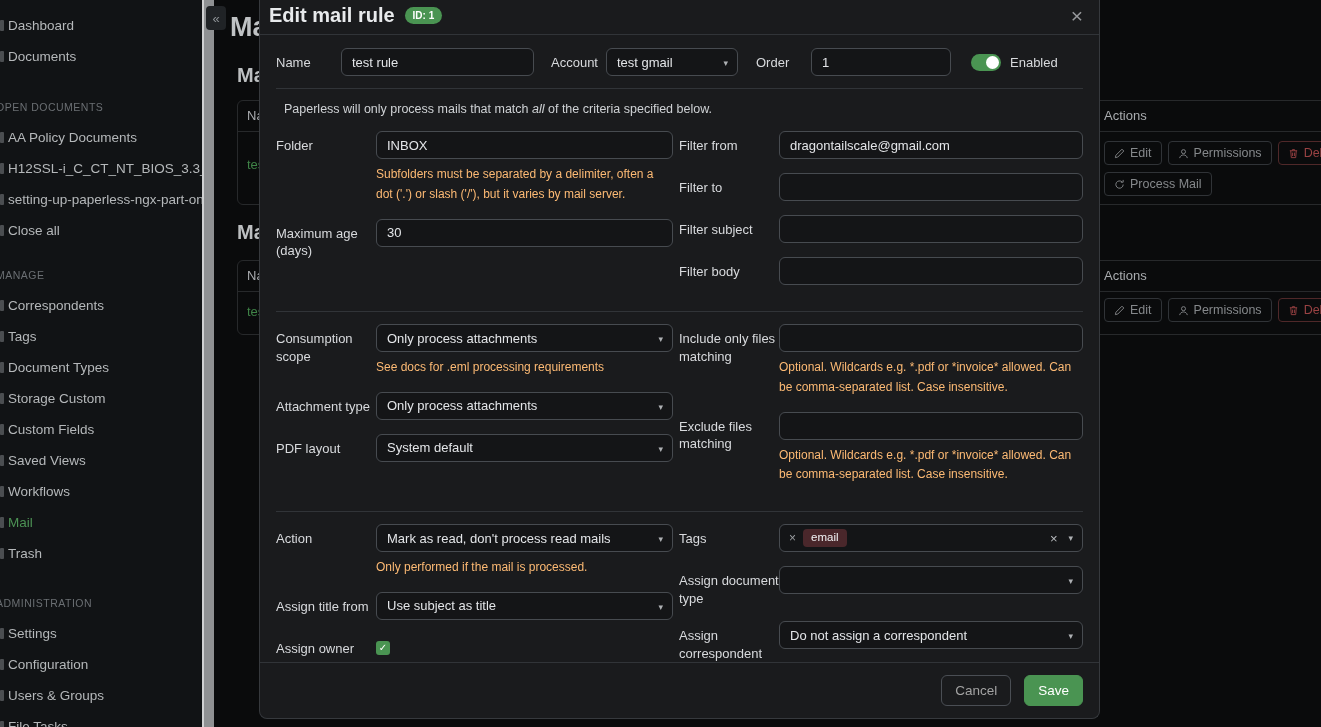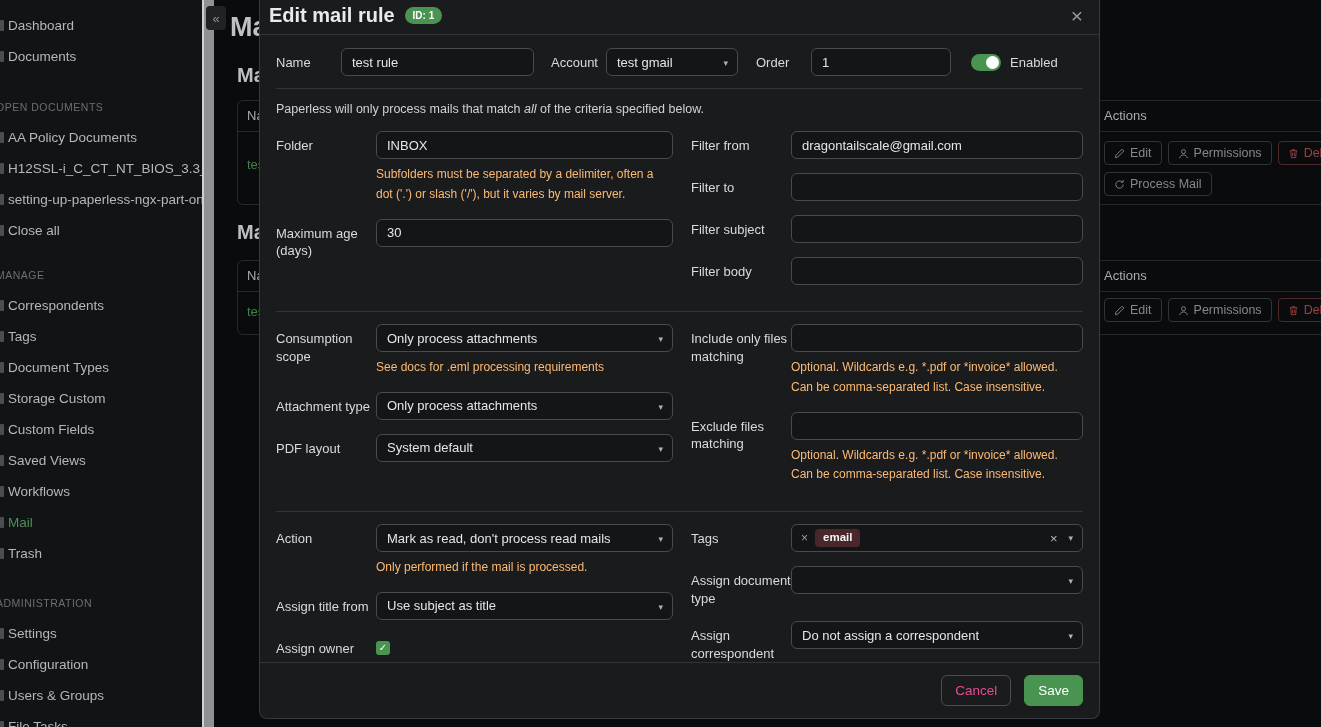--- a/index.html
+++ b/index.html
@@ -89,7 +89,7 @@
   .toggle .knob{position:absolute;right:2px;top:2px;width:13px;height:13px;border-radius:50%;background:#fff;}
   .toggle-label{margin-left:9px;font-size:13px;color:#d8dadd;}
   
-  .note{font-size:12.5px;color:#cfd2d5;margin:13px 0 15px 0;}
+  .note{font-size:12.5px;color:#cfd2d5;margin:13px 0 15px 8px;}
   .note em{font-style:italic;}
   
   .cols{display:flex;gap:18px;}

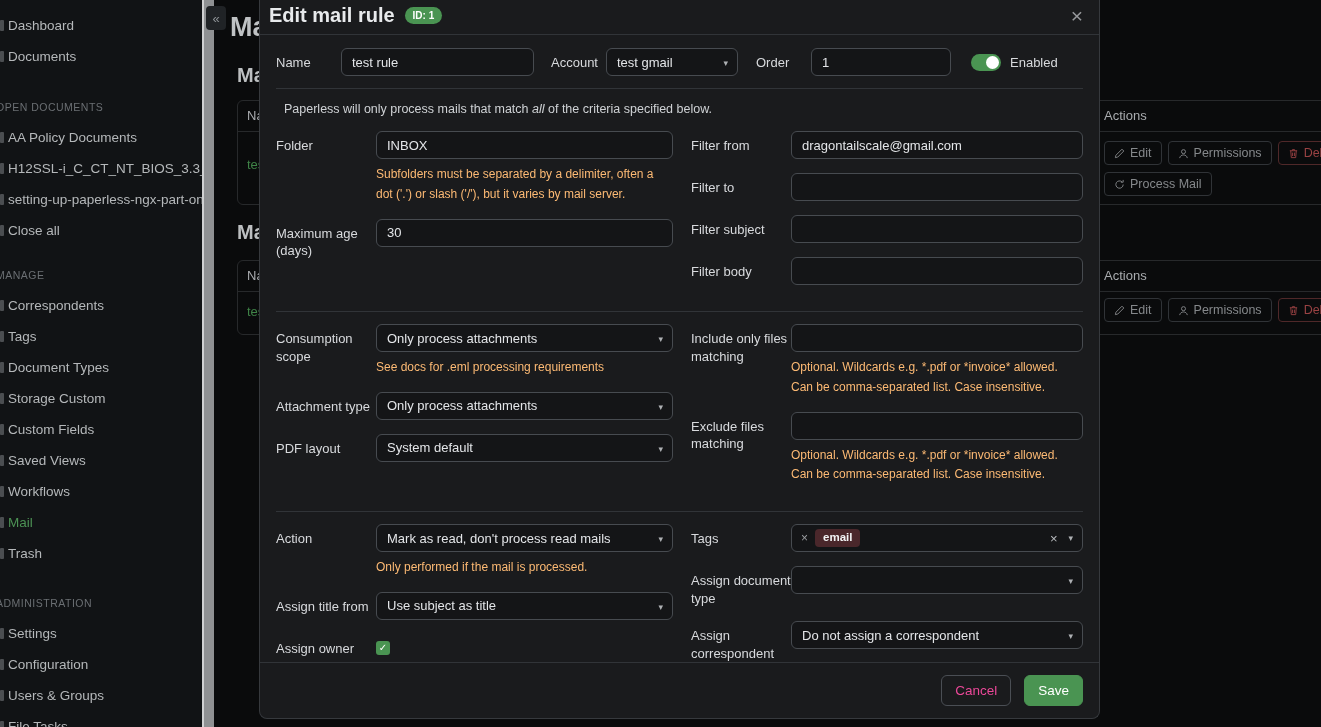--- a/index.html
+++ b/index.html
@@ -92,7 +92,7 @@
   .note{font-size:12.5px;color:#cfd2d5;margin:13px 0 15px 8px;}
   .note em{font-style:italic;}
   
-  .cols{display:flex;gap:18px;}
+  .cols{display:flex;gap:6px;}
   .col-l{flex:0 0 397px;}
   .col-r{flex:1;}
   .frow{display:flex;margin-bottom:14px;}

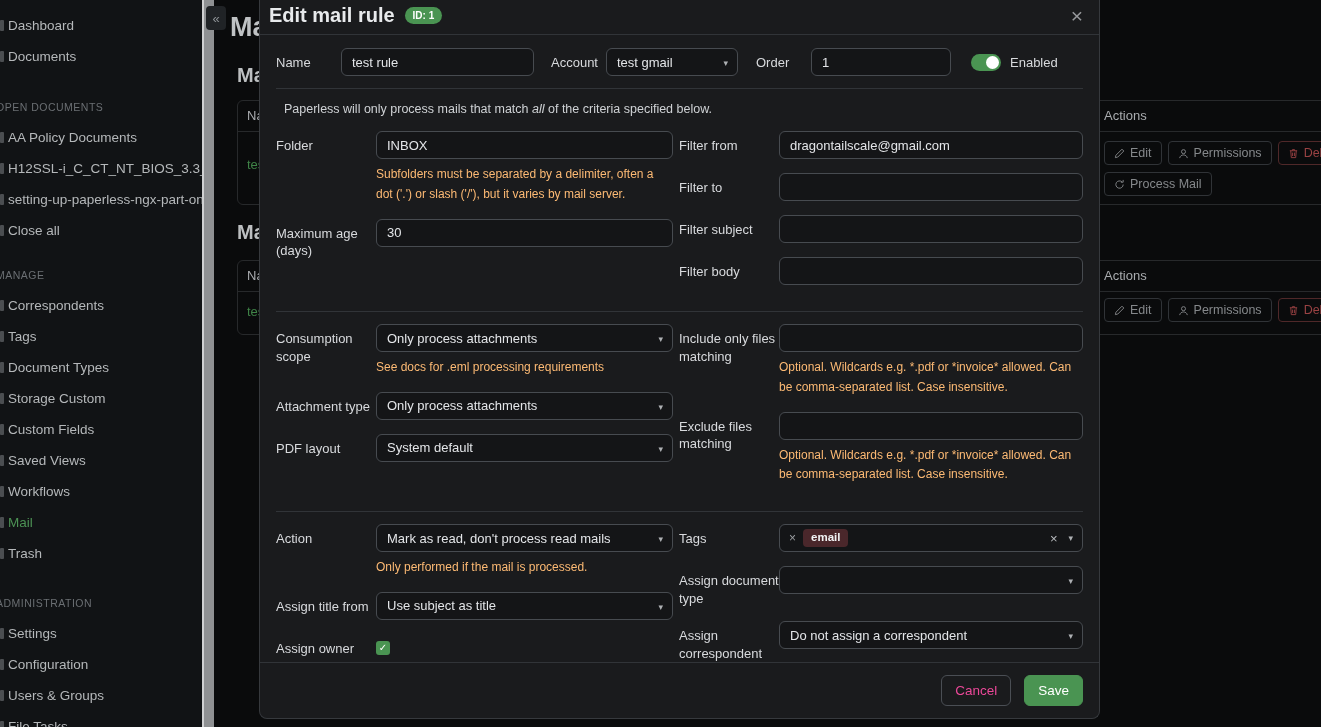--- a/index.html
+++ b/index.html
@@ -105,7 +105,7 @@
   
   .tagsbox{display:flex;align-items:center;padding:0 9px;cursor:pointer;}
   .tag-rm{color:#9b9ea1;font-size:12px;margin-right:7px;cursor:pointer;}
-  .chip{background:#4a272b;color:#f1f3f4;font-weight:bold;font-size:11.5px;padding:3px 8px;border-radius:4px;line-height:1;}
+  .chip{background:#4a272b;color:#f1f3f4;font-weight:normal;font-size:11.5px;padding:3px 8px;border-radius:4px;line-height:1;}
   .tags-right{margin-left:auto;display:flex;align-items:center;gap:11px;}
   .tags-clear{color:#b8bbbe;font-size:13px;cursor:pointer;}
   .tags-caret{font-size:9px;color:#aeb1b4;}

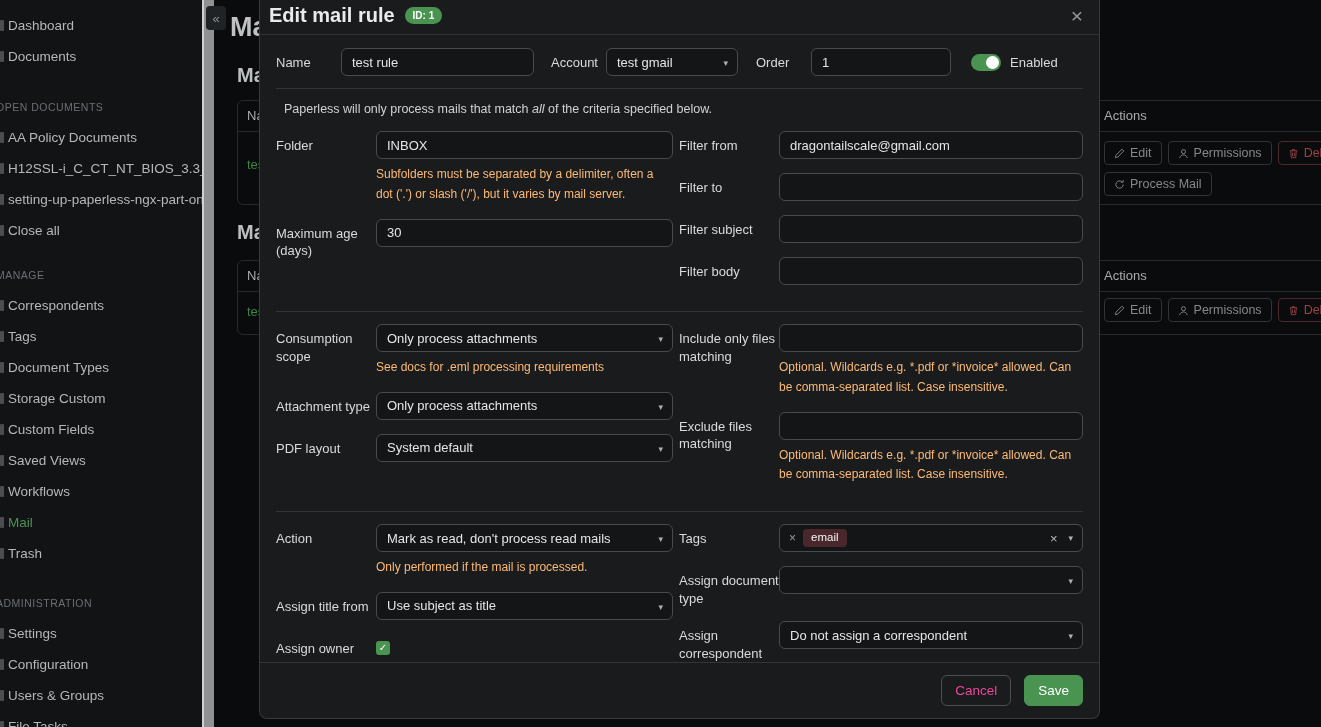--- a/index.html
+++ b/index.html
@@ -112,7 +112,7 @@
   
   .m-footer{border-top:1px solid #313438;padding:12px 16px;display:flex;justify-content:flex-end;gap:13px;align-items:center;}
   .btn{border-radius:6px;font-size:13.5px;padding:7px 13px;cursor:pointer;font-family:"Liberation Sans", sans-serif;}
-  .btn-cancel{background:transparent;border:1px solid #4a4e54;color:#ec4899;}
+  .btn-cancel{background:transparent;border:1px solid #4a4e54;color:#a3a3a3;}
   .btn-save{background:#4a9452;border:1px solid #4a9452;color:#fff;}
 </style>
 </head>

